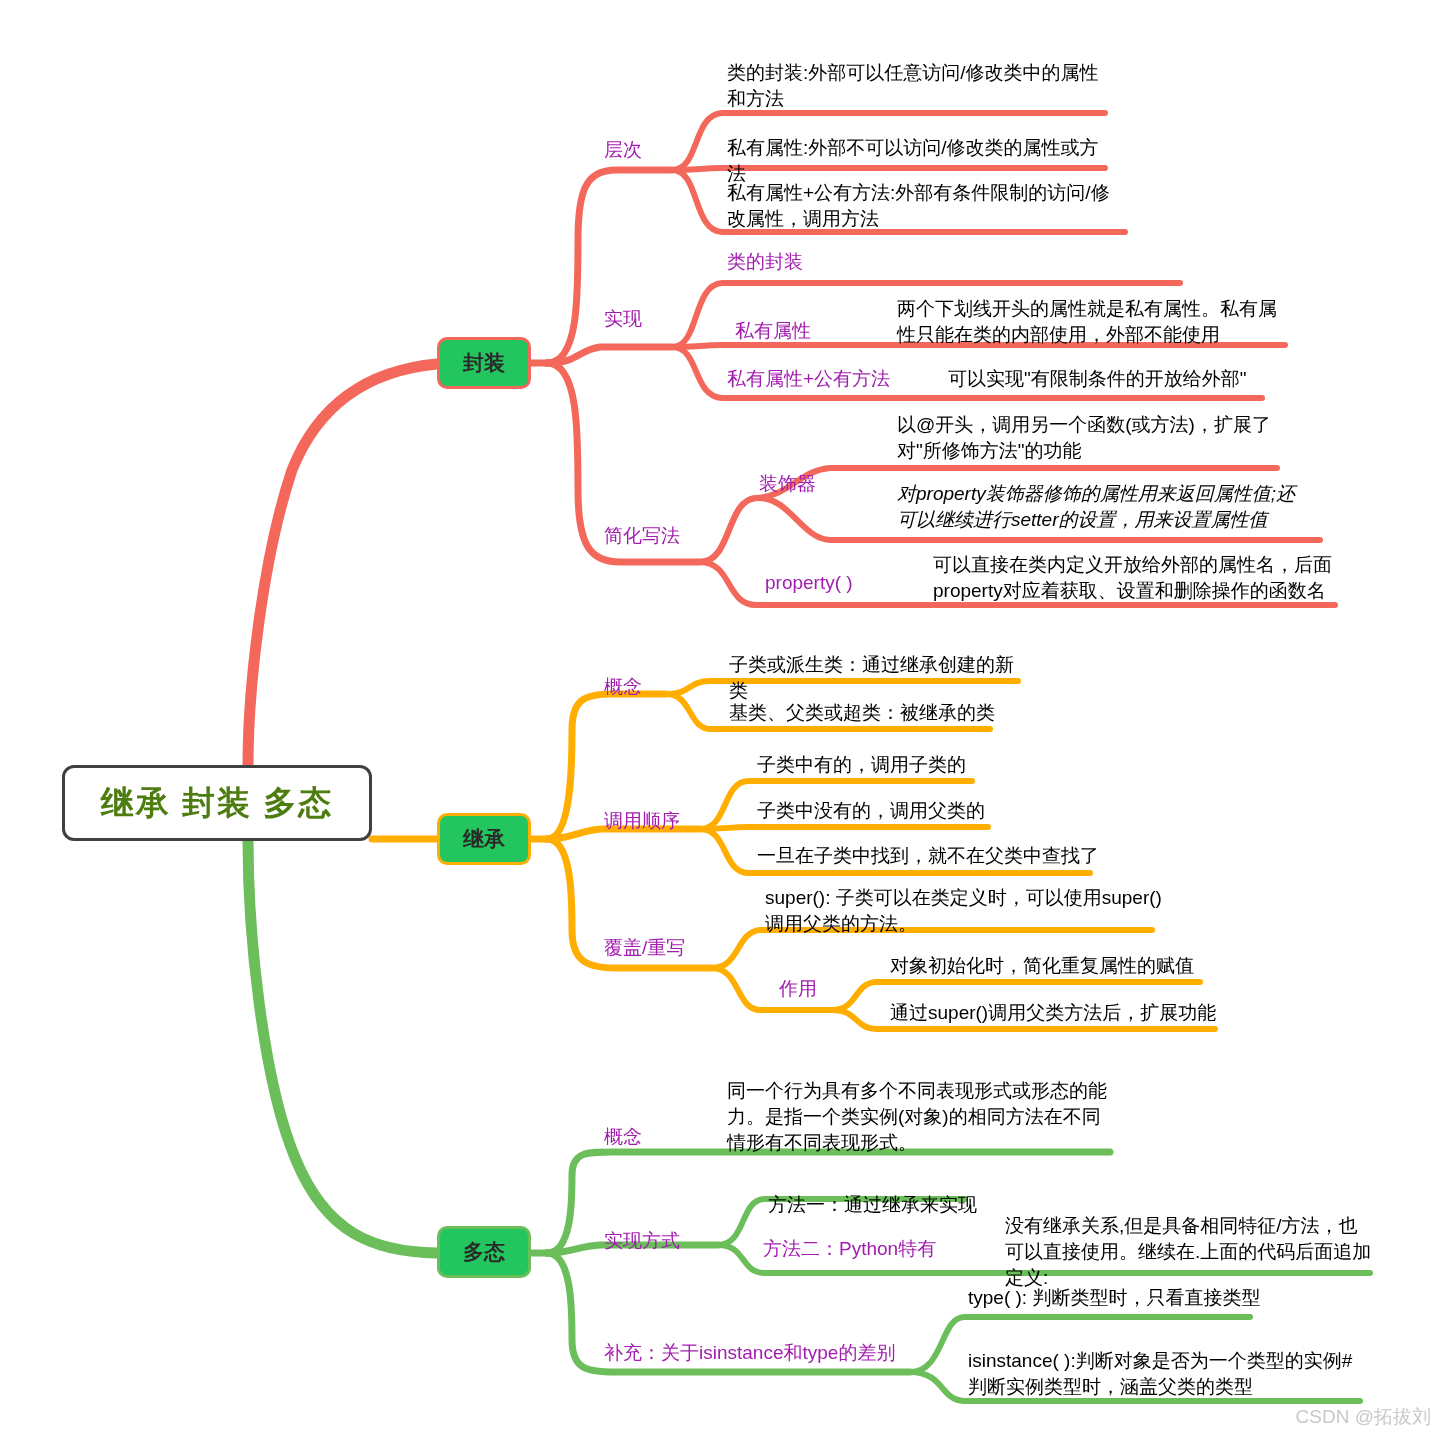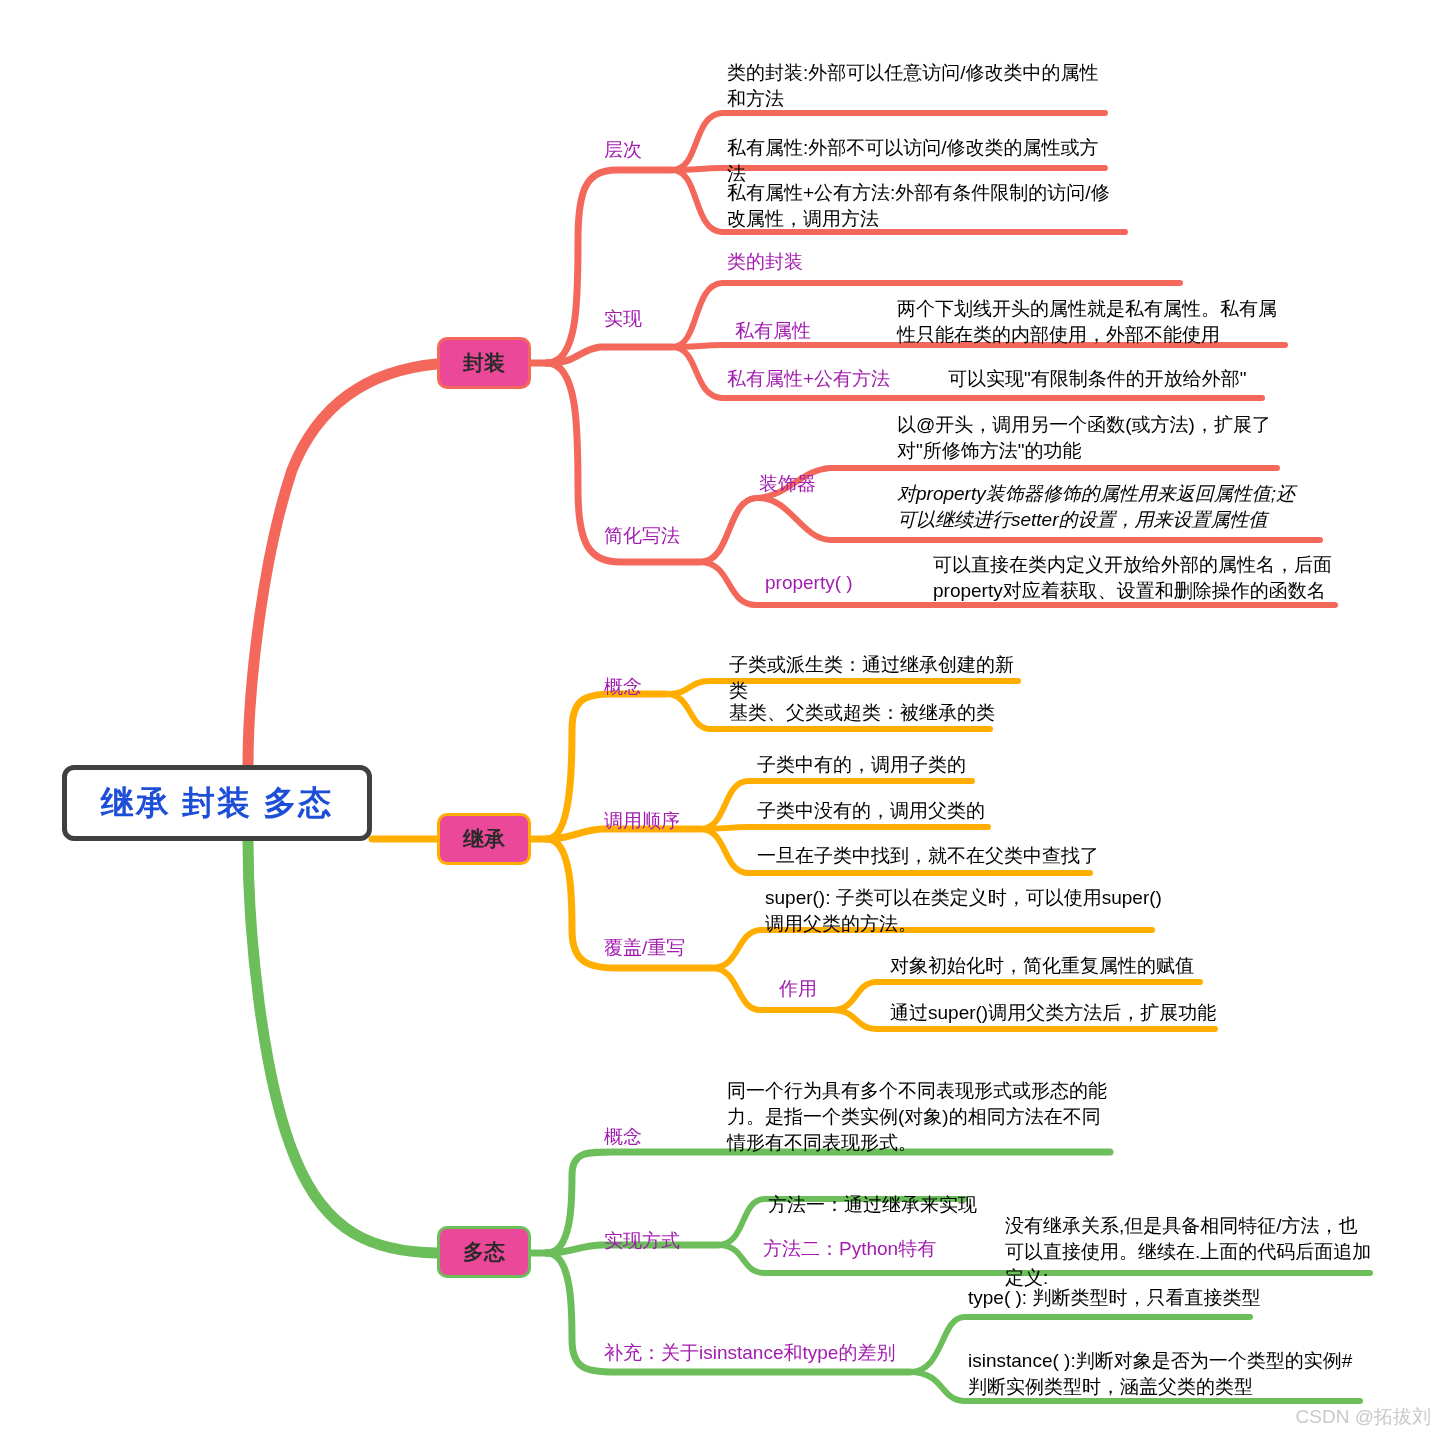--- a/index.html
+++ b/index.html
@@ -54,7 +54,7 @@
     width: 94px;
     height: 52px;
     border-radius: 10px;
-    background: #ec4899;
+    background: #22c55e;
     display: flex;
     align-items: center;
     justify-content: center;

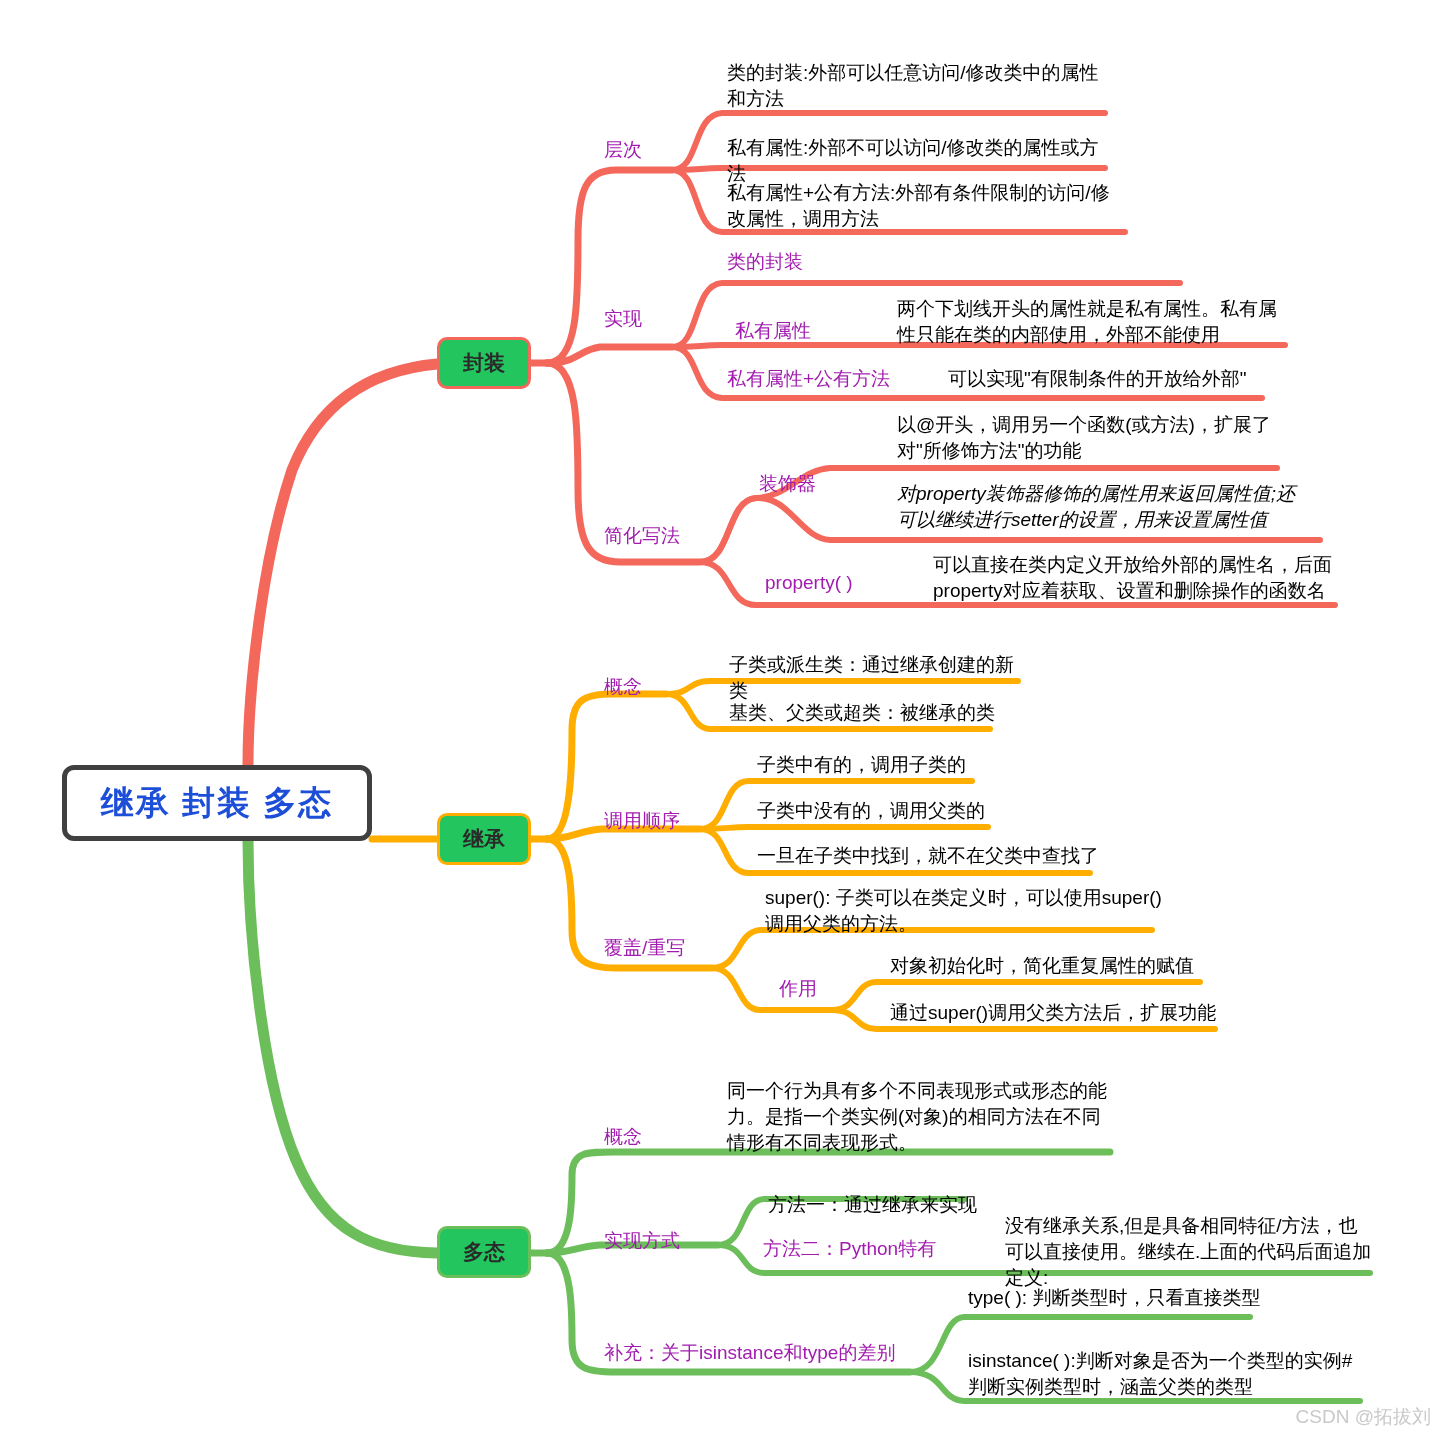--- a/index.html
+++ b/index.html
@@ -37,7 +37,7 @@
     top: 765px;
     width: 310px;
     height: 76px;
-    border: 5px solid #404040;
+    border: 3px solid #404040;
     border-radius: 12px;
     background: #ffffff;
     display: flex;
@@ -45,7 +45,7 @@
     justify-content: center;
     font-size: 33px;
     font-weight: bold;
-    color: #1d4ed8;
+    color: #4d7c0f;
     letter-spacing: 2px;
     z-index: 5;
   }

